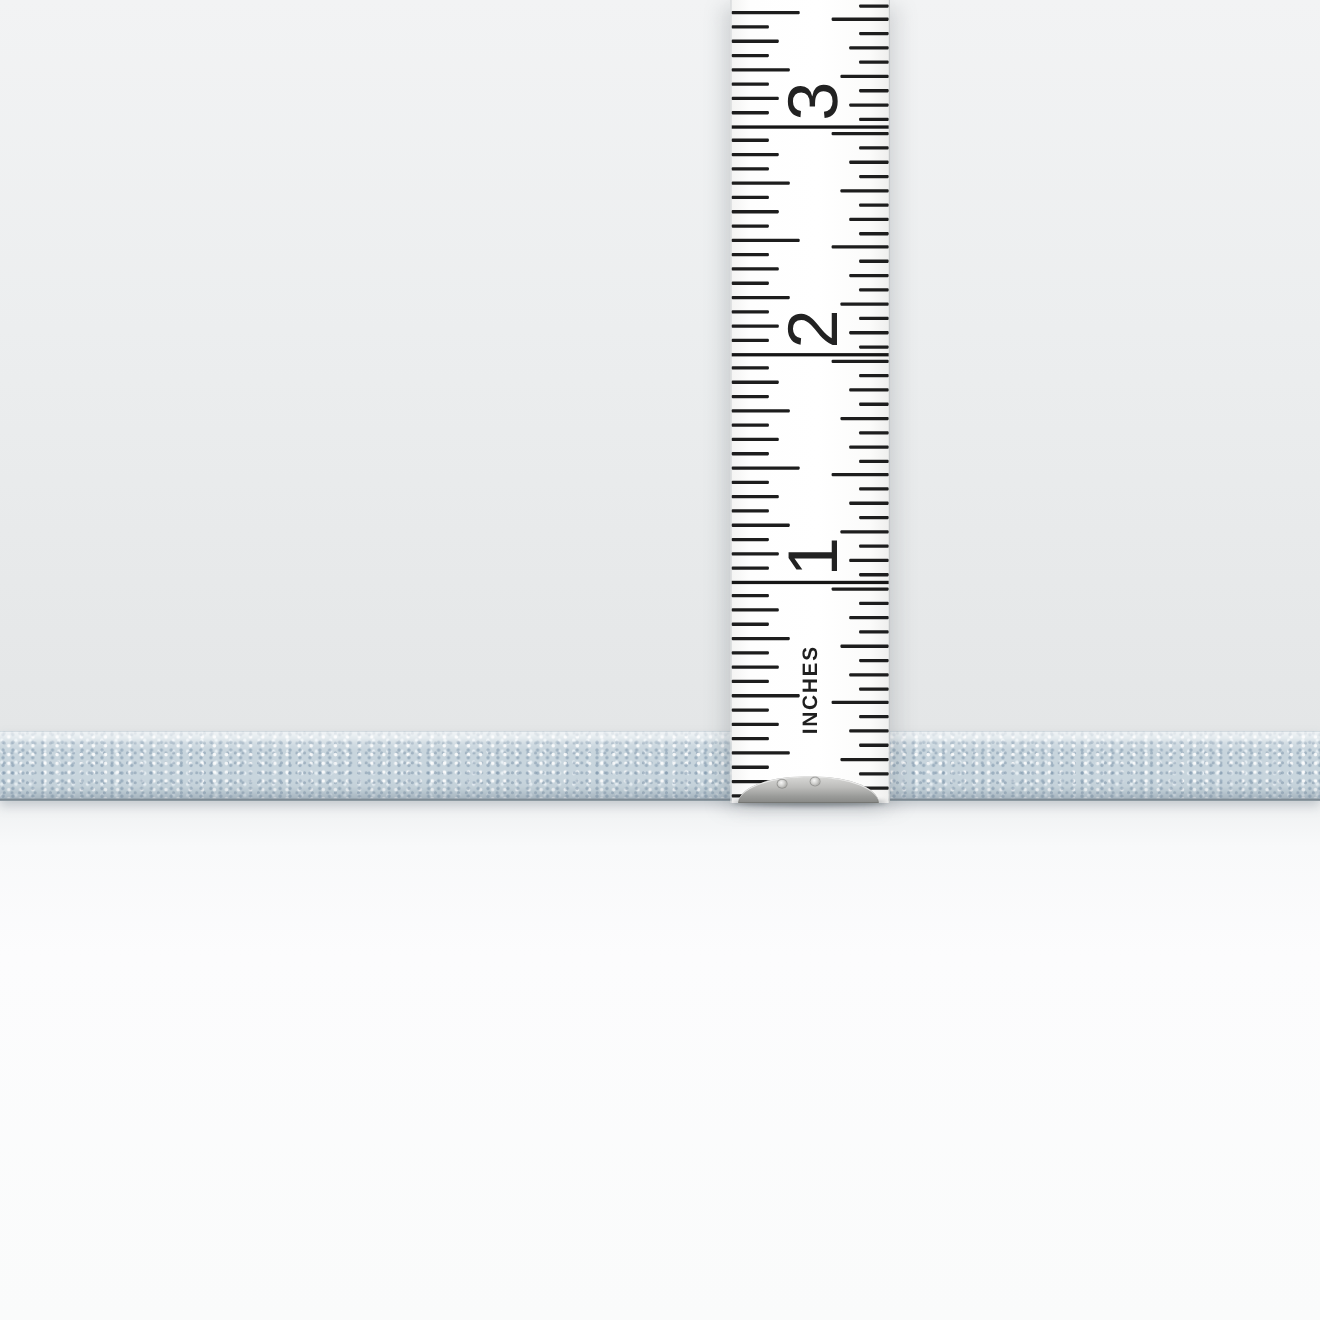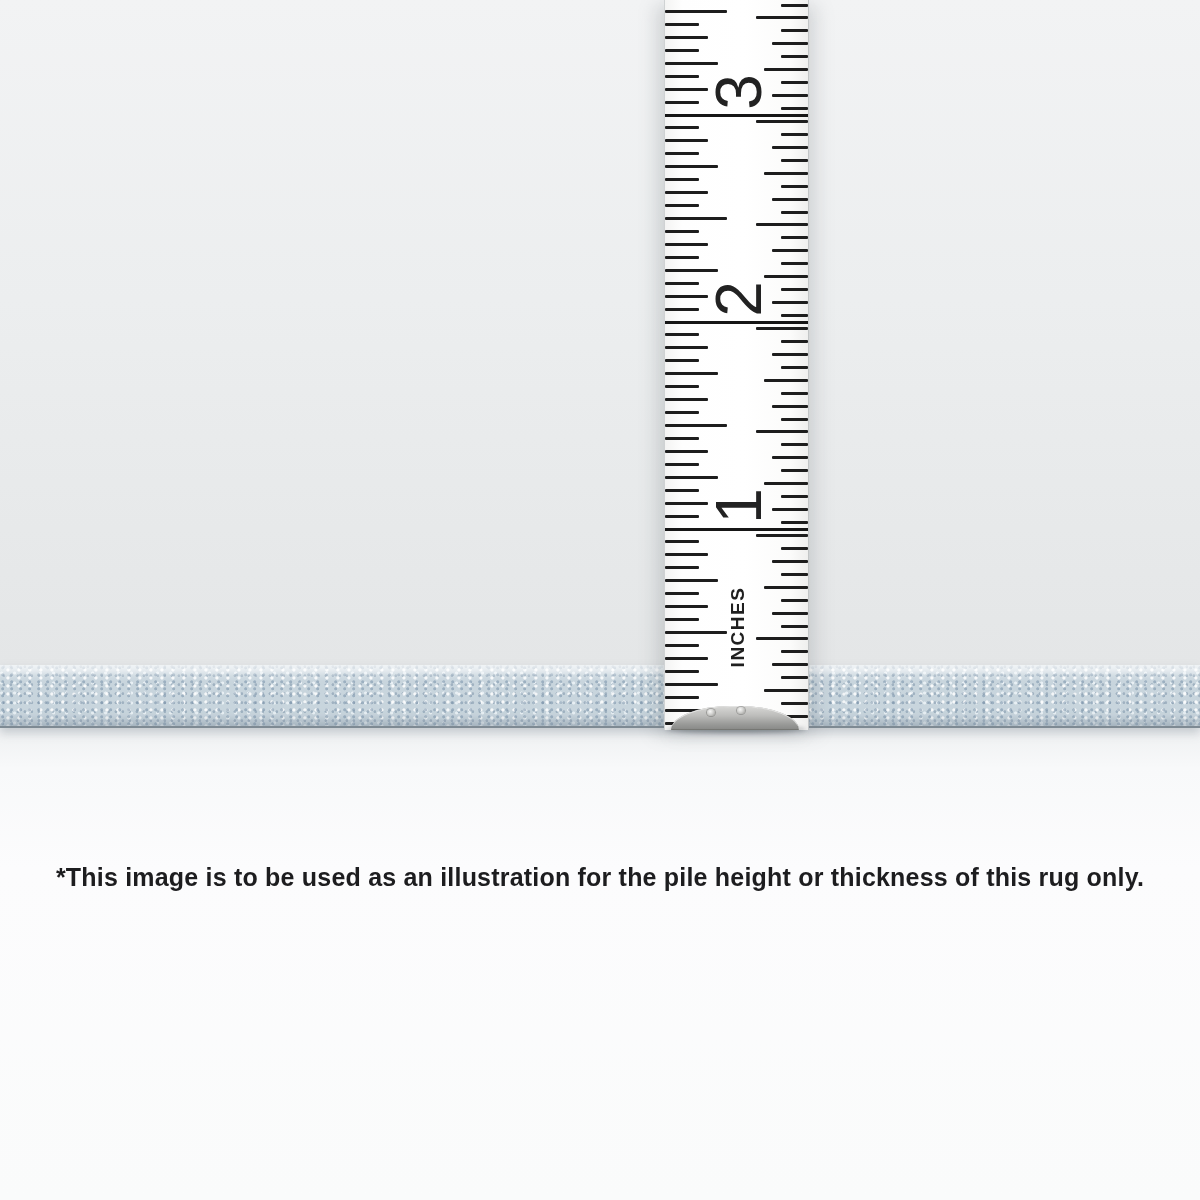--- a/index.html
+++ b/index.html
@@ -212,7 +212,6 @@
   </div>
 
   <div class="caption">
-    <div>*This image is to be used as an illustration for the pile height or thickness of this rug only.</div>
   </div>
 </div>
 

